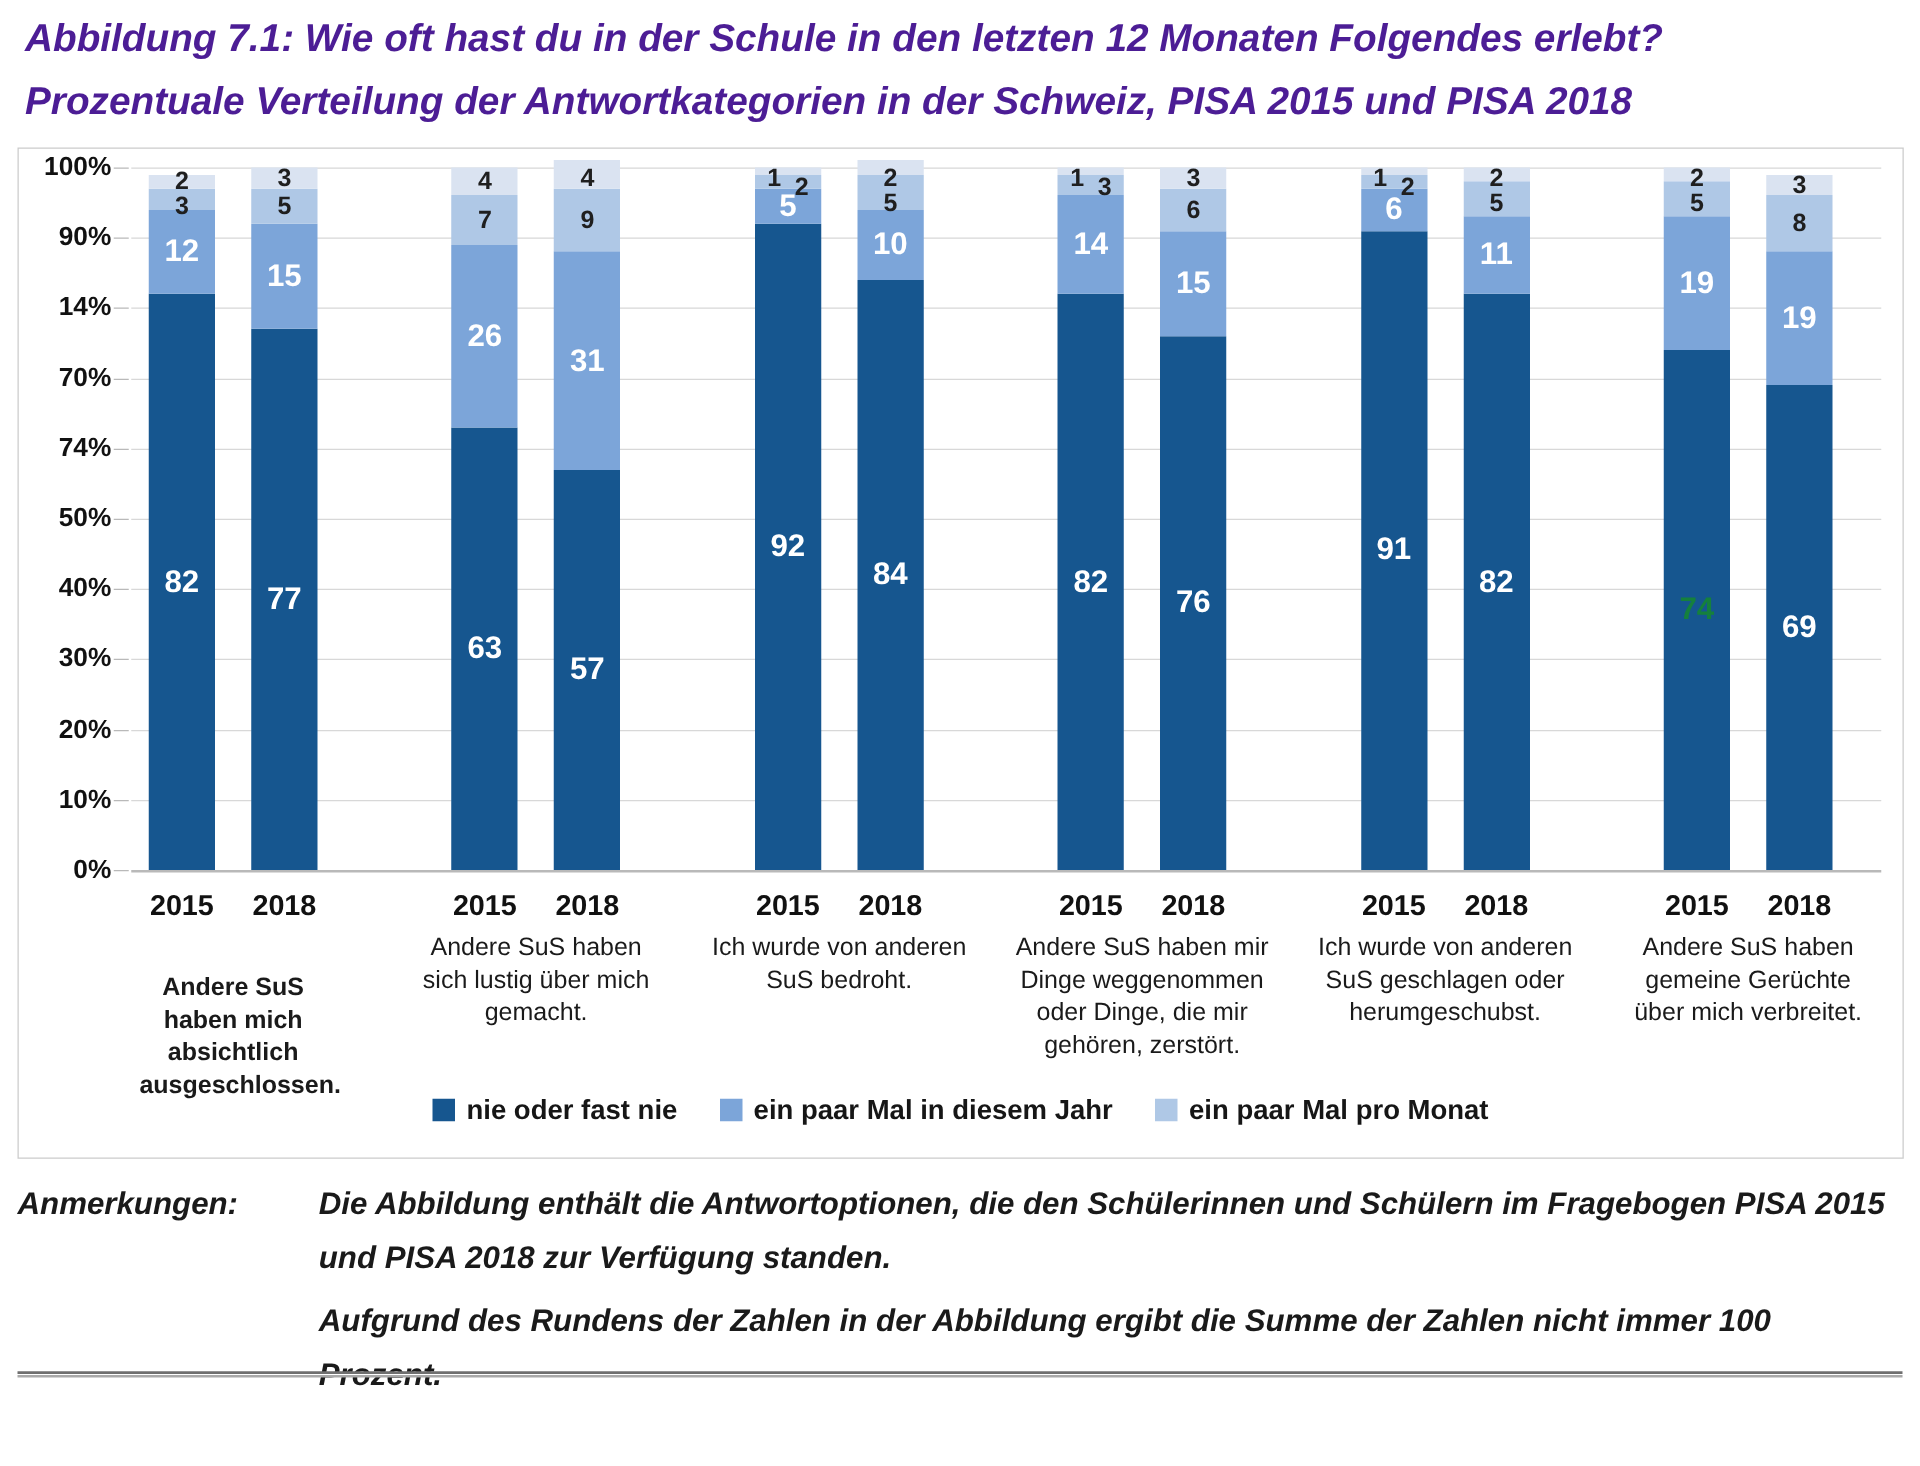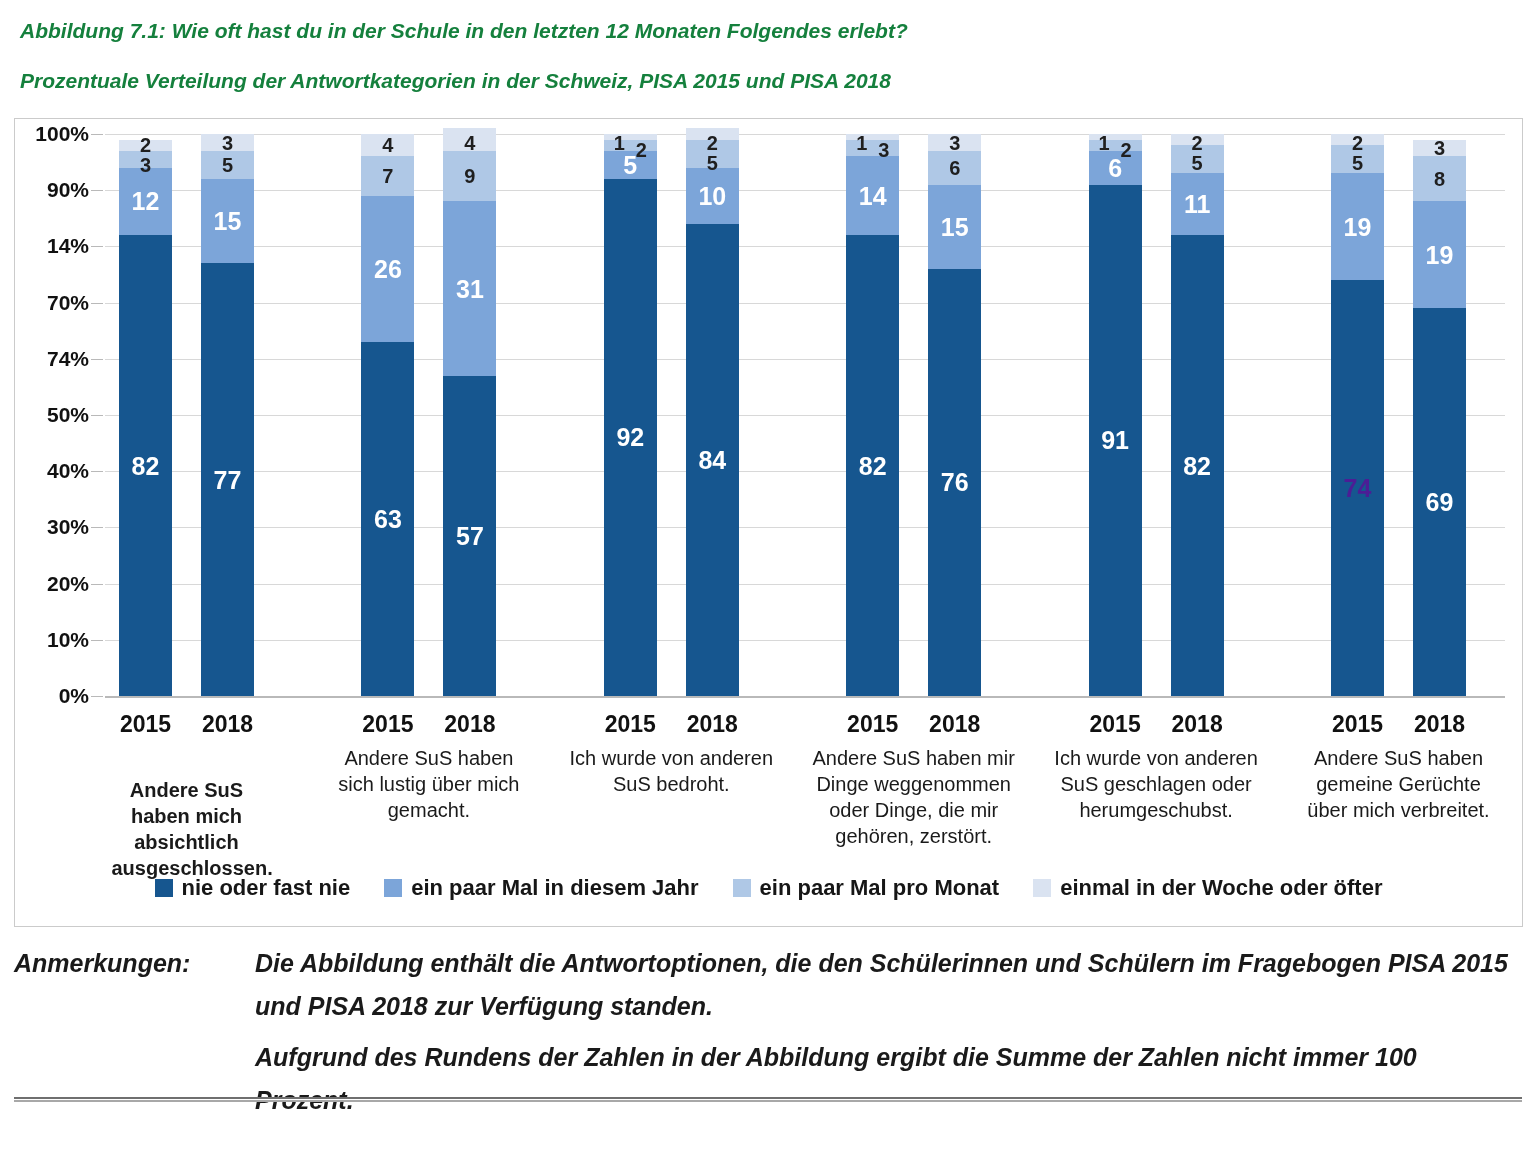--- a/index.html
+++ b/index.html
@@ -7,8 +7,8 @@
         font-family:"Liberation Sans",sans-serif;color:#1a1a1a;overflow:hidden;}
 
   
-  .title{position:absolute;left:20px;top:6px;width:1500px;font-size:21px;
-         font-weight:bold;font-style:italic;color:#15803d;line-height:50px;}
+  .title{position:absolute;left:20px;top:6px;width:1500px;font-size:31px;
+         font-weight:bold;font-style:italic;color:#4c1d95;line-height:50px;}
 
   
   .chart-box{position:absolute;left:14px;top:118px;width:1507px;height:807px;

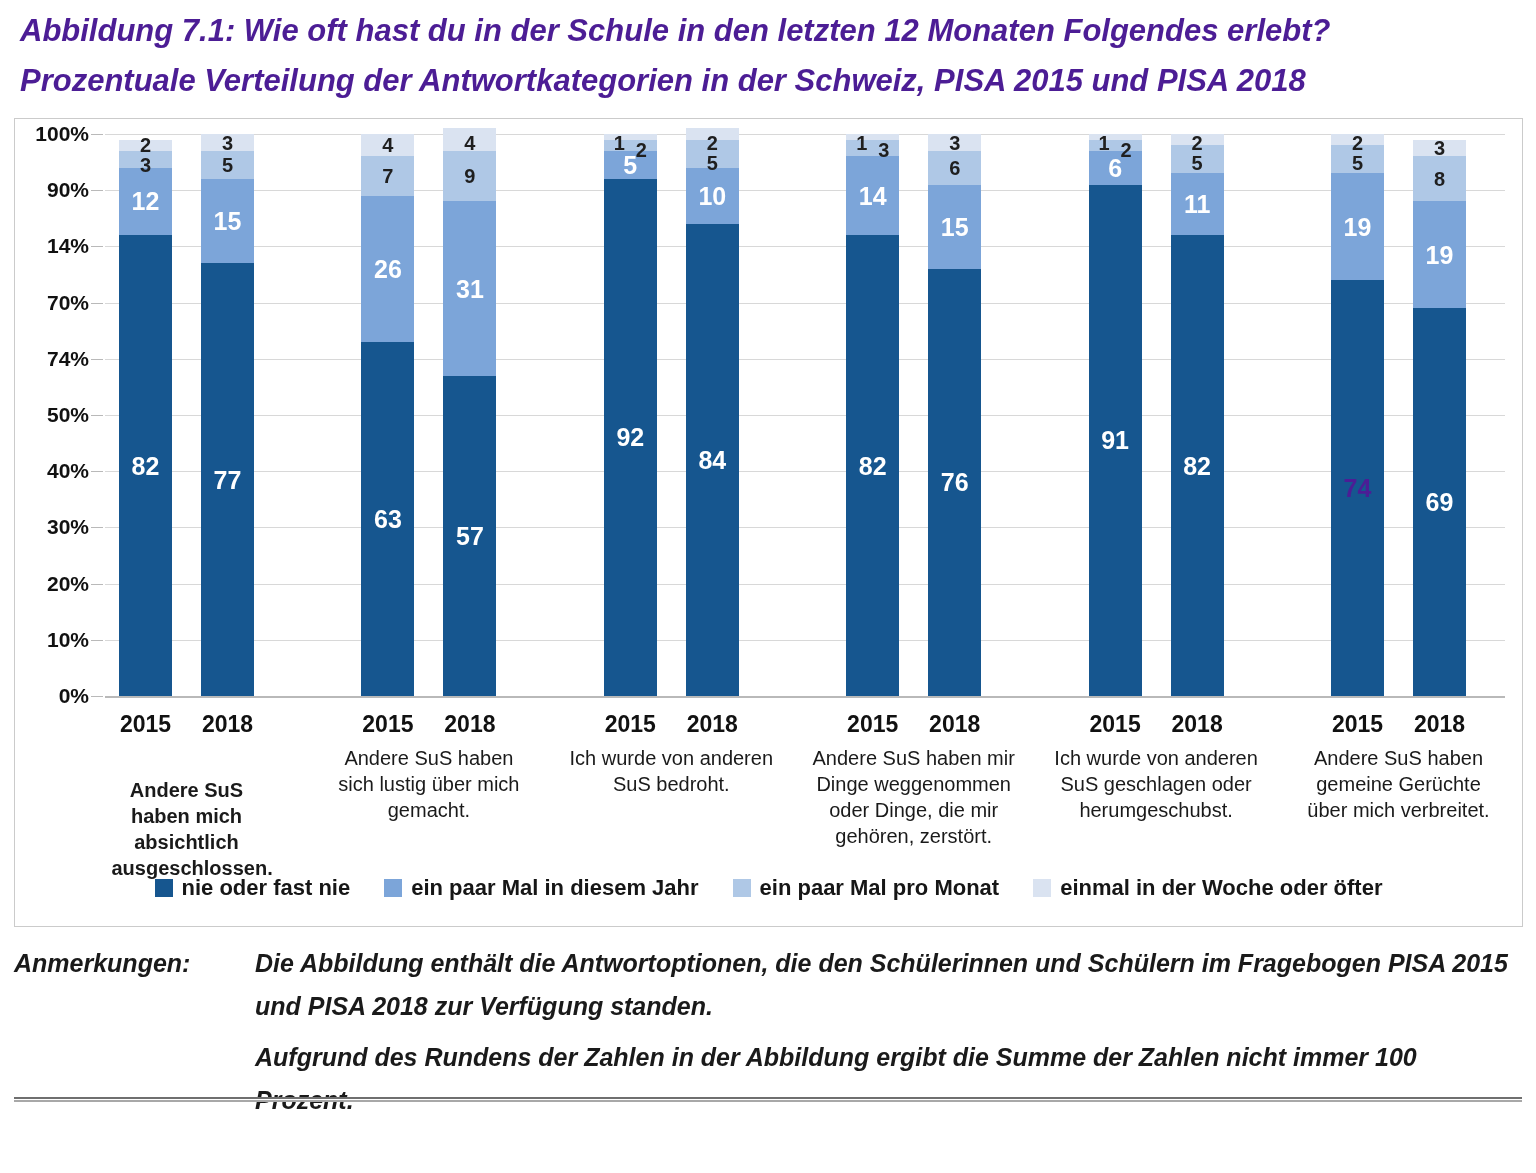--- a/index.html
+++ b/index.html
@@ -193,7 +193,7 @@
         <div class="bar-seg" style="left: 1316px; top: 54.34px; width: 53px; height: 106.78px; background: rgb(124, 165, 217);"></div>
         <div class="bar-seg" style="left: 1316px; top: 26.24px; width: 53px; height: 28.1px; background: rgb(175, 200, 230);"></div>
         <div class="bar-seg" style="left: 1316px; top: 15px; width: 53px; height: 11.24px; background: rgb(218, 227, 241);"></div>
-        <div class="seg-label big" style="left: 1342.5px; top: 369.06px; color: #4c1d95;">74</div>
+        <div class="seg-label big" style="left: 1342.5px; top: 369.06px; color: #15803d;">74</div>
         <div class="seg-label big" style="left: 1342.5px; top: 107.73px; color: rgb(255, 255, 255);">19</div>
         <div class="seg-label small" style="left: 1342.5px; top: 24px; color: rgb(31, 31, 31);">2</div>
         <div class="seg-label small" style="left: 1342.5px; top: 44px; color: rgb(31, 31, 31);">5</div>

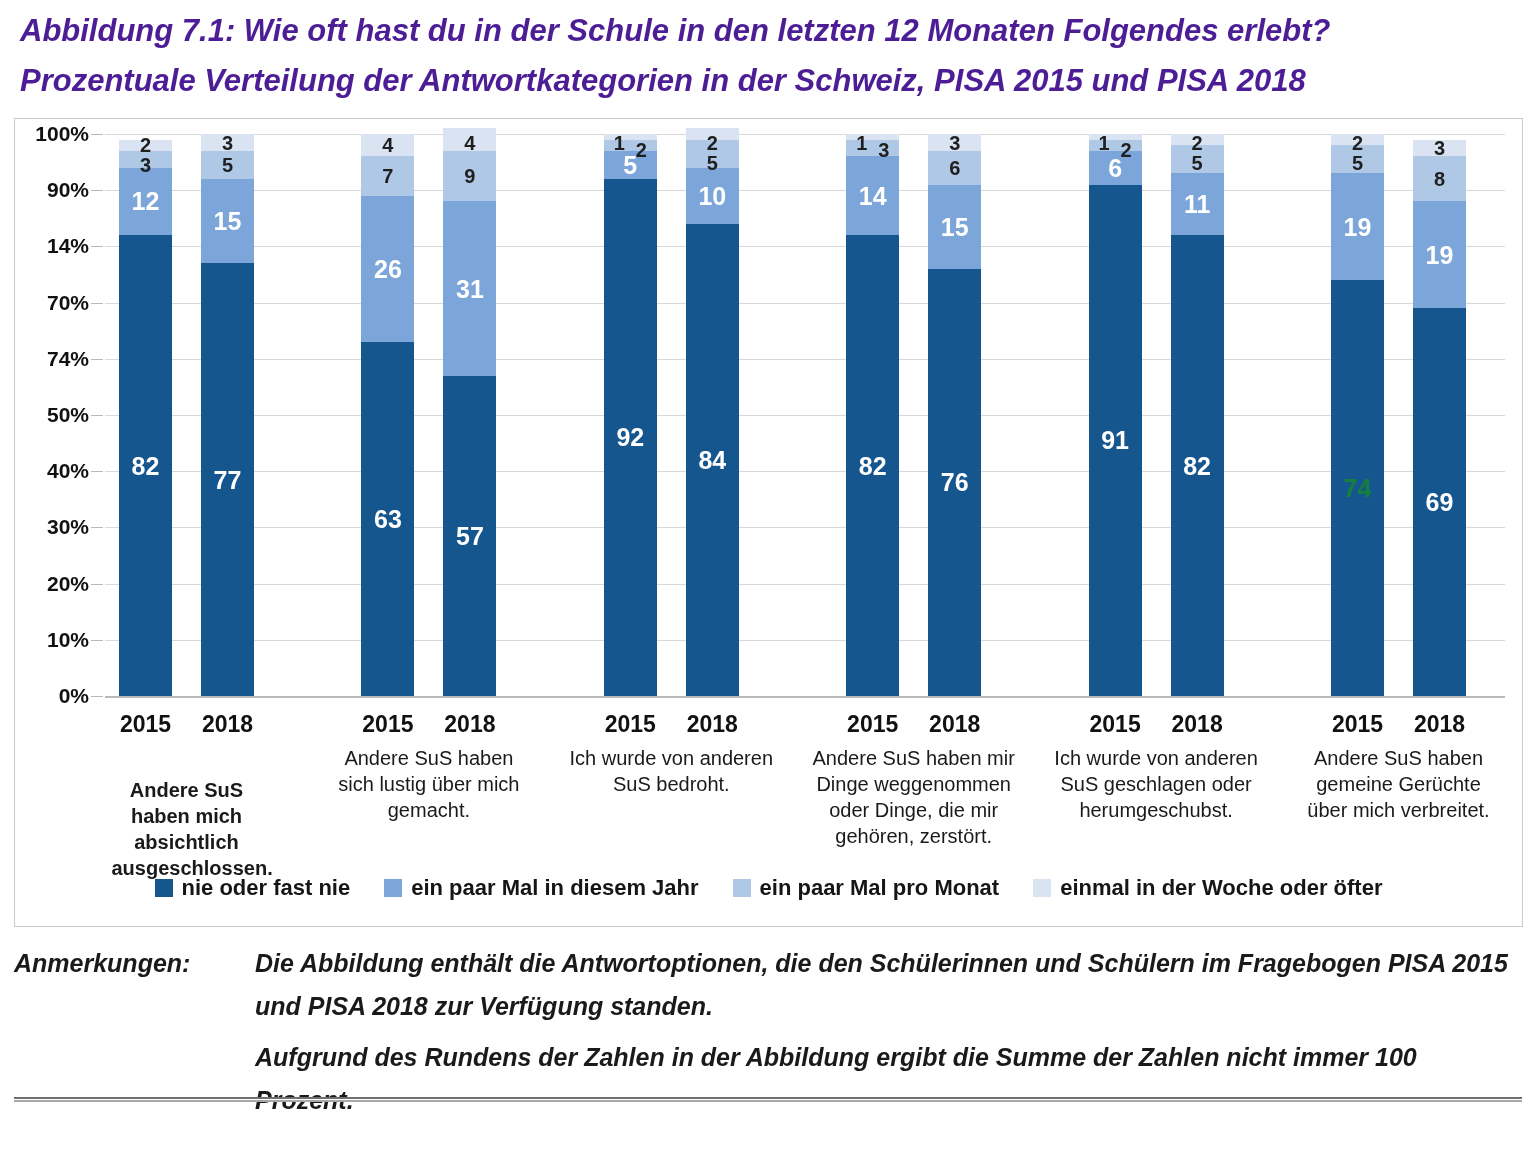--- a/index.html
+++ b/index.html
@@ -222,10 +222,6 @@
           <div class="legend-swatch" style="background: rgb(175, 200, 230);"></div>
           <div class="legend-label">ein paar Mal pro Monat</div>
         </div>
-        <div class="legend-item">
-          <div class="legend-swatch" style="background: rgb(218, 227, 241);"></div>
-          <div class="legend-label">einmal in der Woche oder öfter</div>
-        </div>
       </div>
   </div>
 

